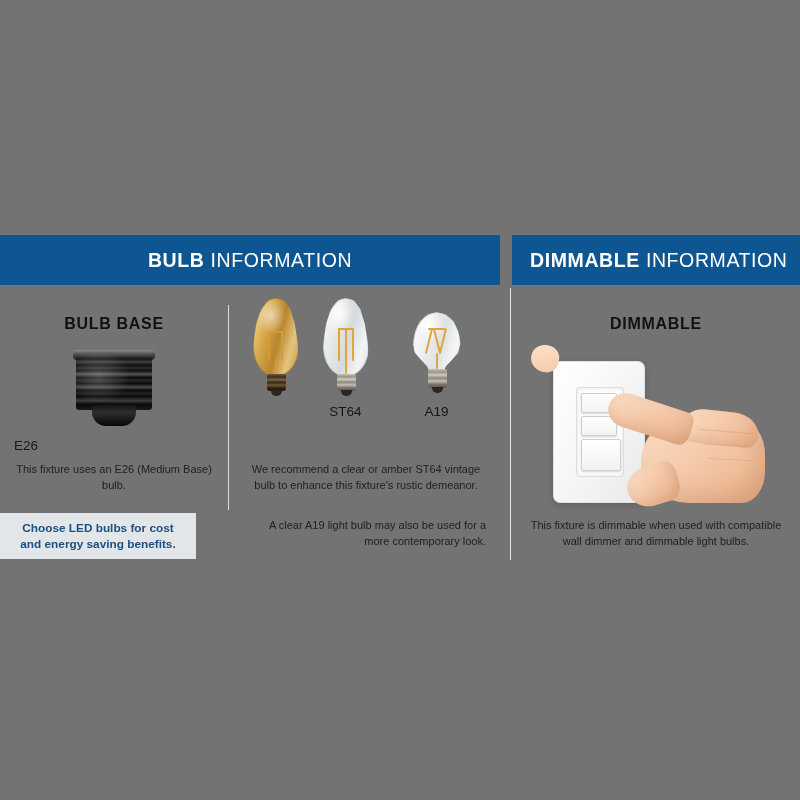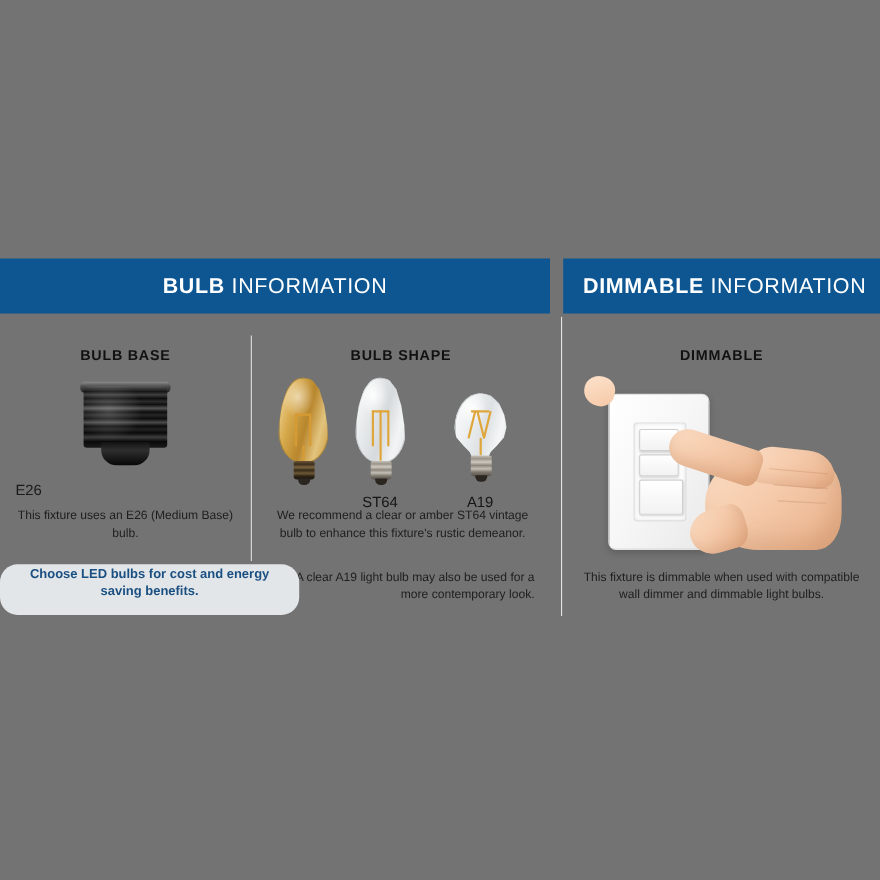--- a/index.html
+++ b/index.html
@@ -83,7 +83,7 @@
   #col-dimmable { left: 0px; top: 0px; width: 288px; }
 
   .col-heading {
-    font-size: 13px;
+    font-size: 16px;
     font-weight: 700;
     letter-spacing: 0.7px;
     color: #111111;

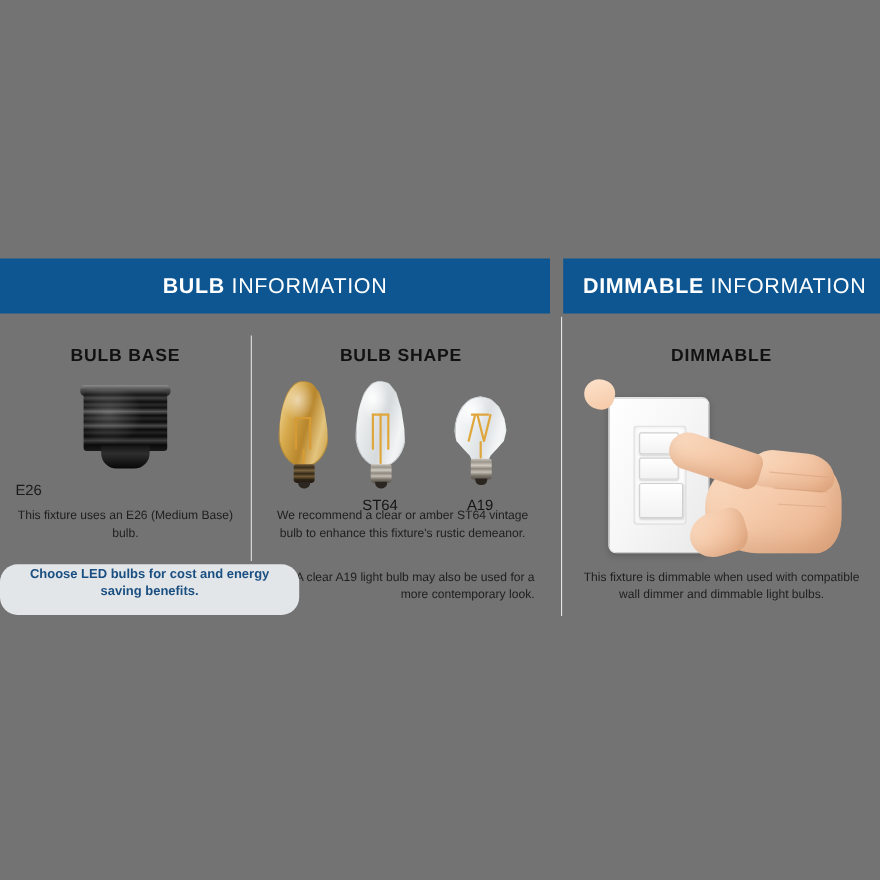--- a/index.html
+++ b/index.html
@@ -379,7 +379,6 @@
     </div>
 
     <div class="col" id="col-shape">
-      <p class="col-heading">BULB SHAPE</p>
 
       <div id="bulb-row">
 

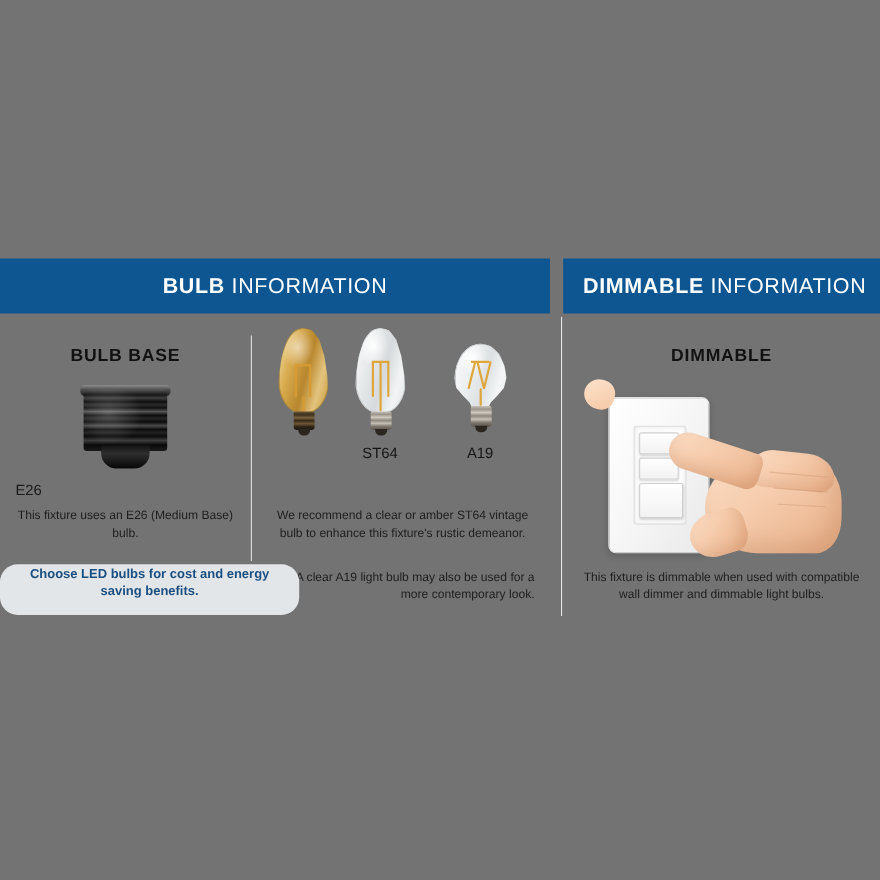--- a/index.html
+++ b/index.html
@@ -323,13 +323,12 @@
     position: absolute;
     left: 0px;
     top: 513px;
-    width: 272px;
+    width: 196px;
     height: 46px;
     background: #e3e6e8;
     display: flex;
-    align-items: flex-start;
+    align-items: center;
     justify-content: center;
-    border-radius: 16px;
   }
   #led-callout-text {
     font-size: 11.8px;

